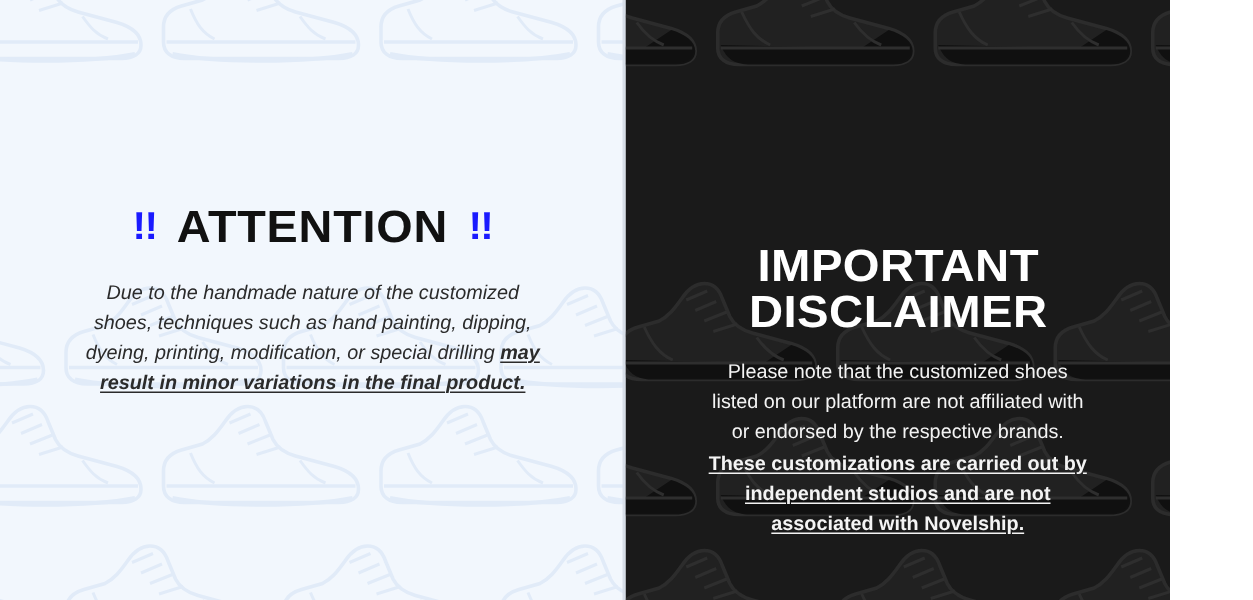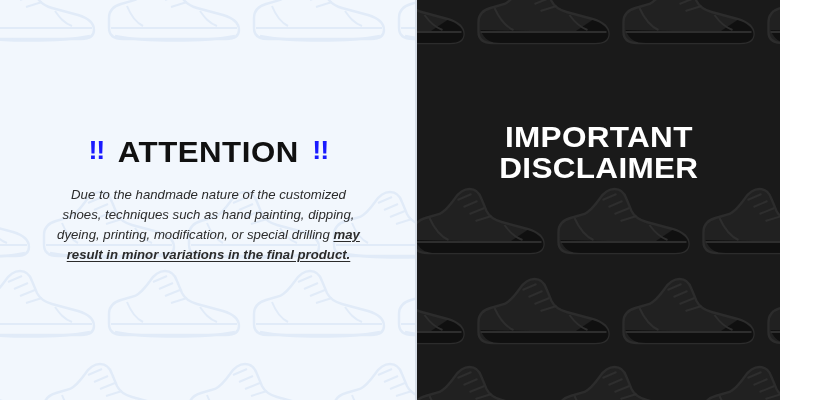--- a/index.html
+++ b/index.html
@@ -25,7 +25,7 @@
     justify-content:flex-start;
   }
   #panel-left  { width:417px; background:#f2f7fd; }
-  #panel-right { width:363px; background:#1a1a1a; }
+  #panel-right { width:363px; background:#1a1a1a;justify-content:center; }
 
   
   .pattern {

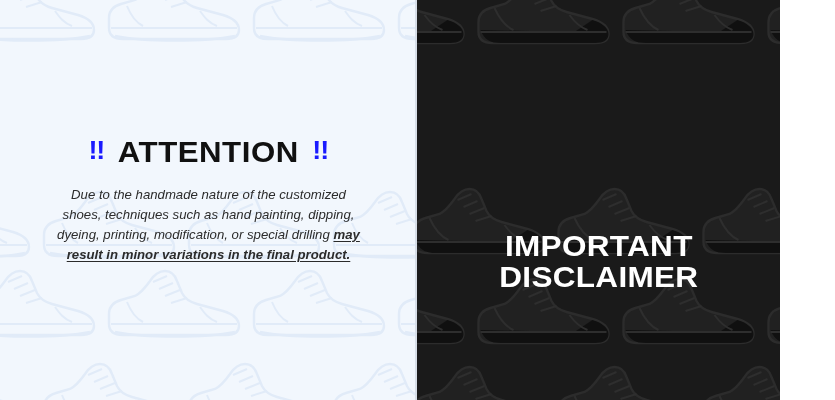--- a/index.html
+++ b/index.html
@@ -226,6 +226,9 @@
         <span>DISCLAIMER</span>
       </div>
 
+      <p class="body-copy" id="body-right">
+        <span class="plain">Please note that the customized shoes listed on our platform are not affiliated with or endorsed by the respective brands. </span><span class="emph">These customizations are carried out by independent studios and are not associated with Novelship.</span>
+      </p>
 
     </div>
   </div>

